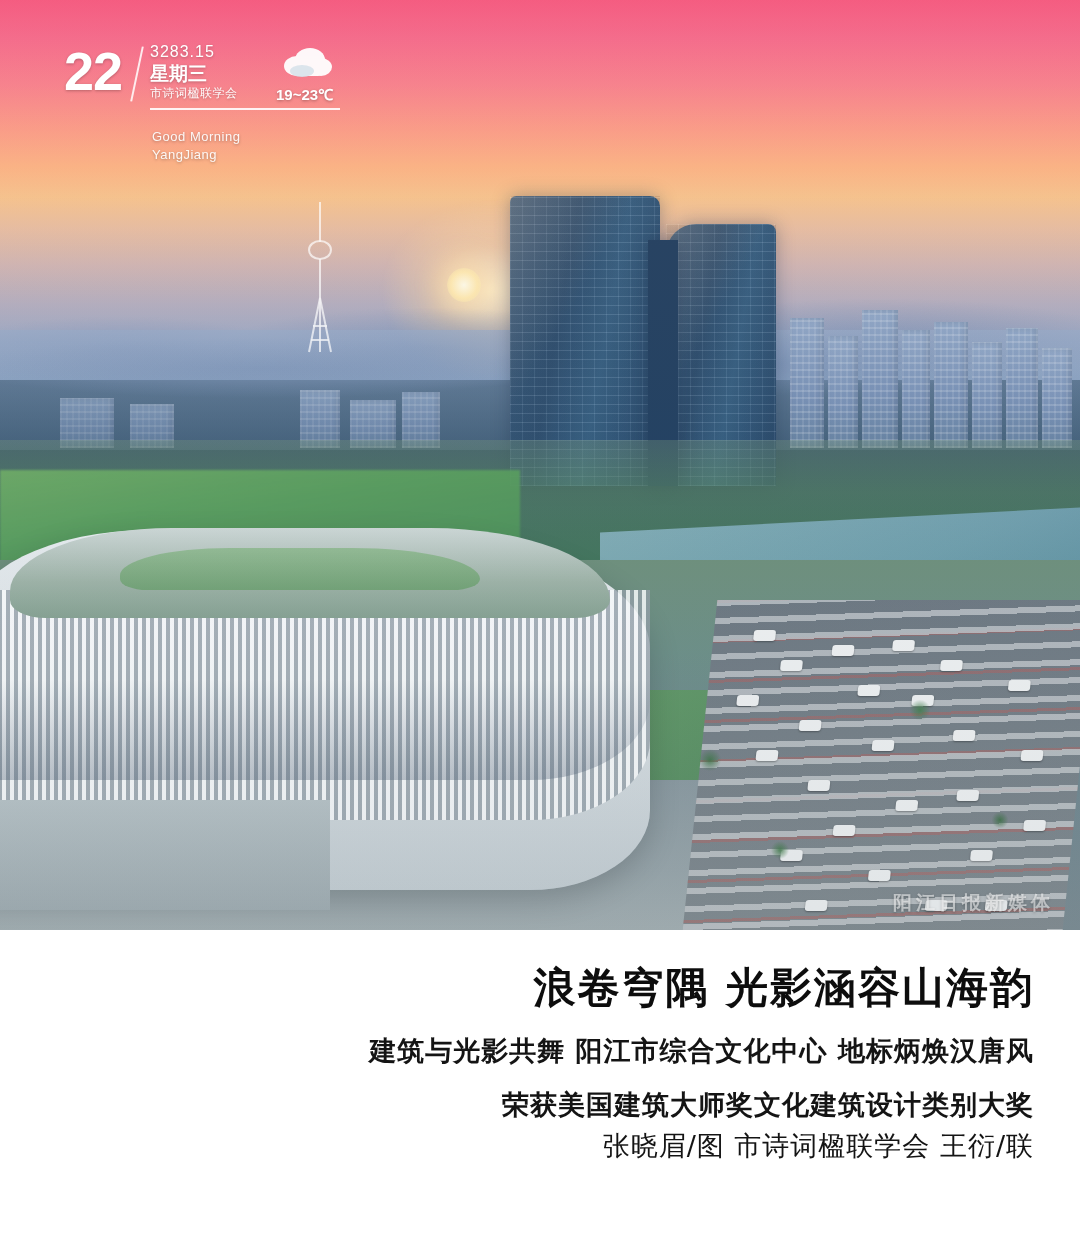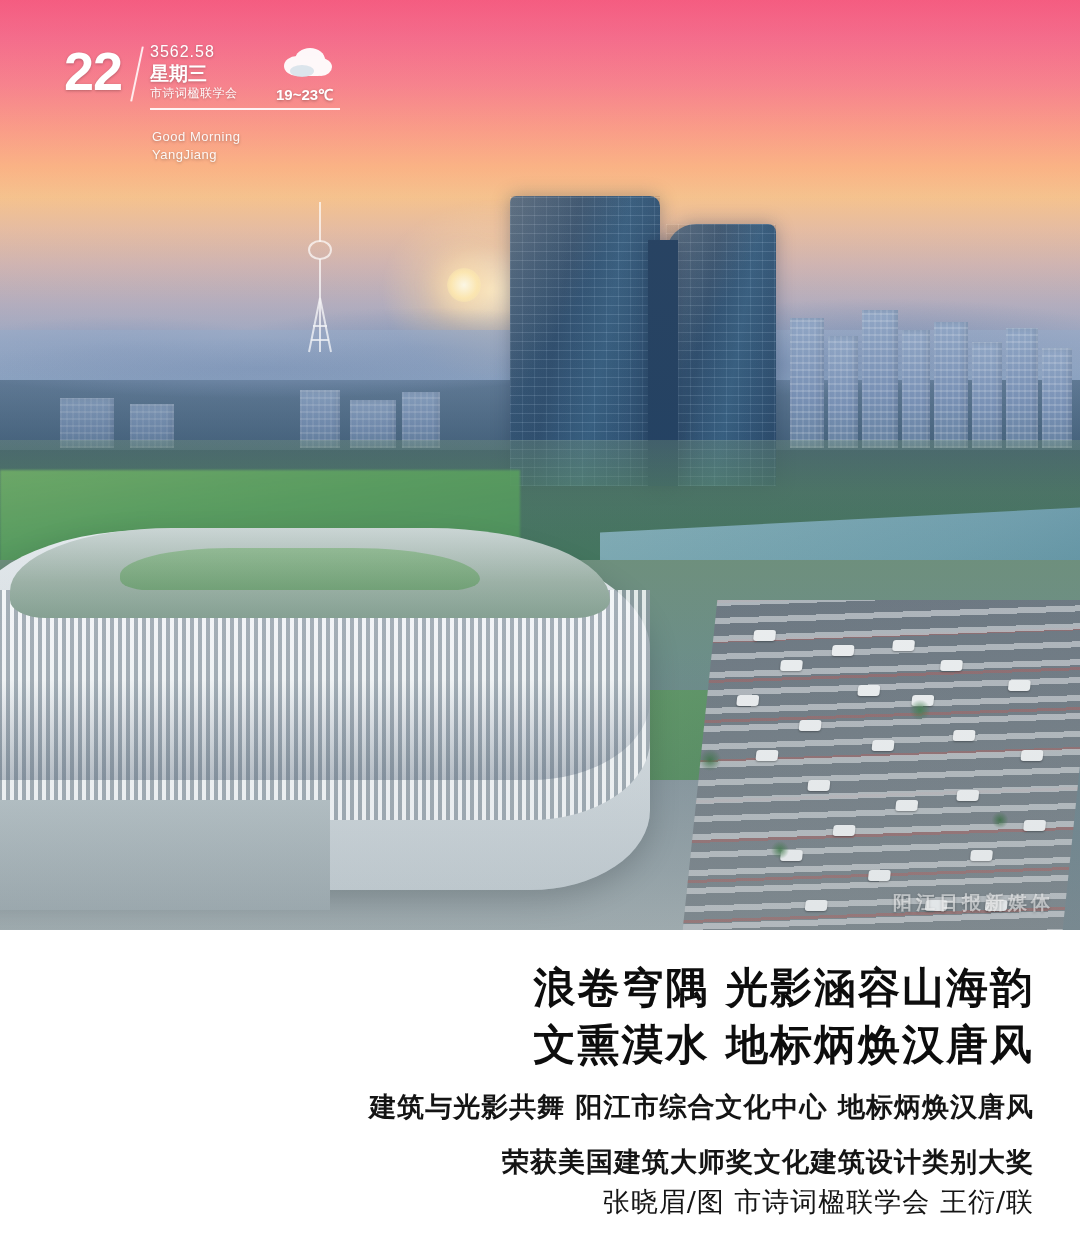--- a/index.html
+++ b/index.html
@@ -613,7 +613,7 @@
         <div class="big-day">22</div>
         <div class="day-sep"></div>
         <div class="date-lines">
-          <div class="ym">3562.58</div>
+          <div class="ym">3283.15</div>
           <div class="weekday">星期三</div>
           <div class="lunar">市诗词楹联学会</div>
         </div>

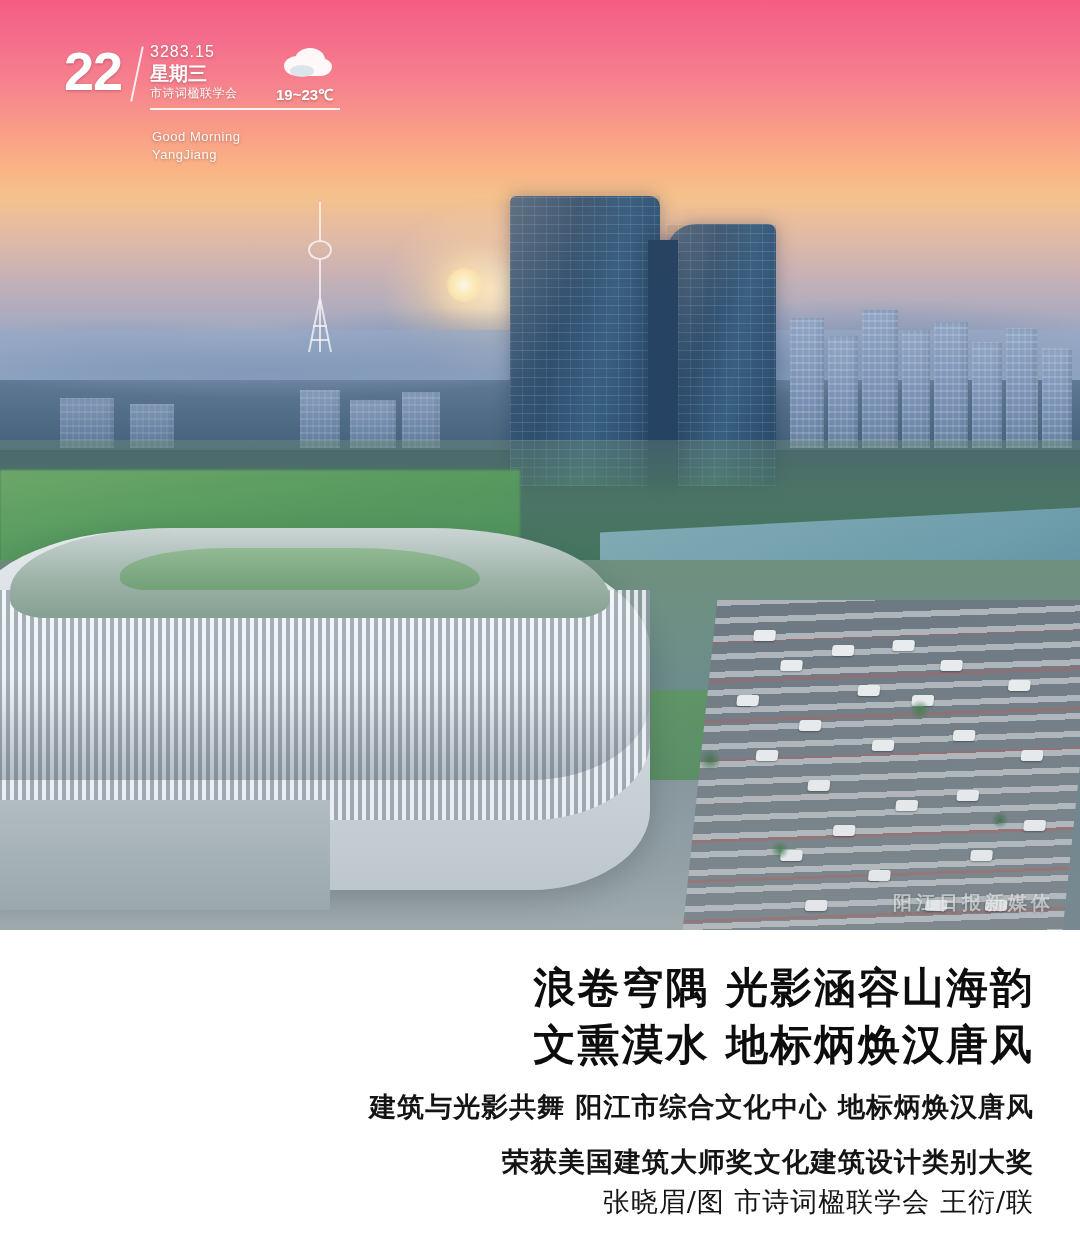--- a/index.html
+++ b/index.html
@@ -661,7 +661,6 @@
 
   <div id="caption">
     <div class="couplet">浪卷穹隅  光影涵容山海韵</div>
-    <div class="couplet2">文熏漠水  地标炳焕汉唐风</div>
     <div class="subline">建筑与光影共舞  阳江市综合文化中心  地标炳焕汉唐风</div>
     <div class="subline">荣获美国建筑大师奖文化建筑设计类别大奖</div>
     <div class="credit">张晓眉/图  市诗词楹联学会  王衍/联</div>

